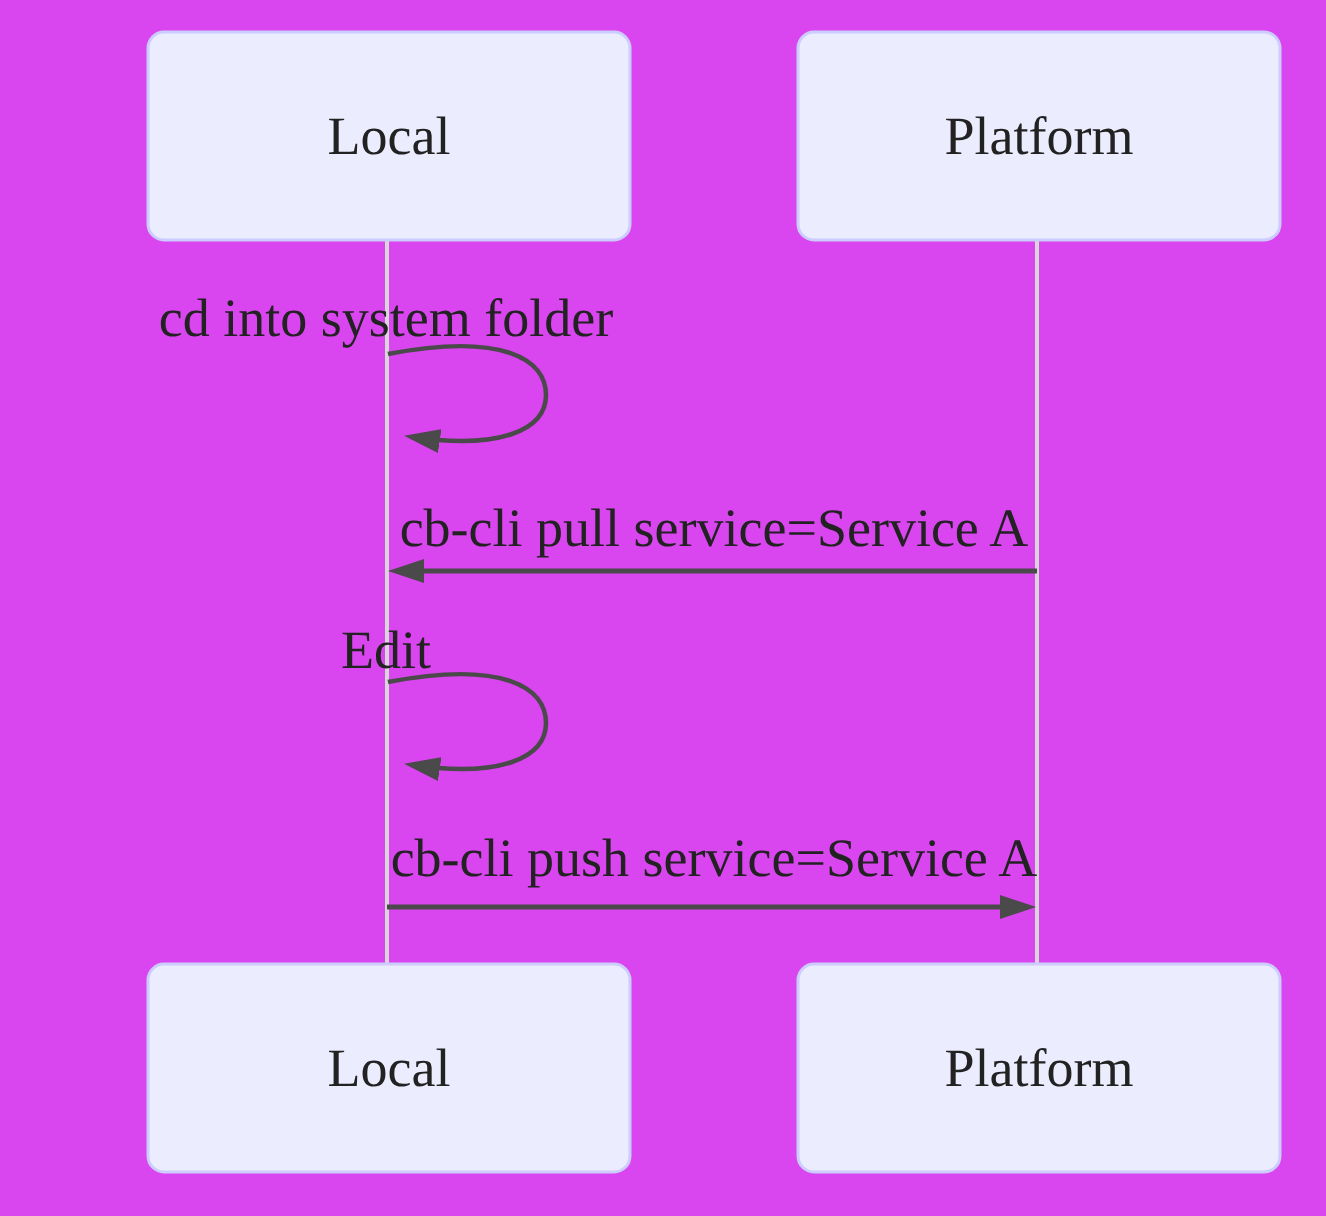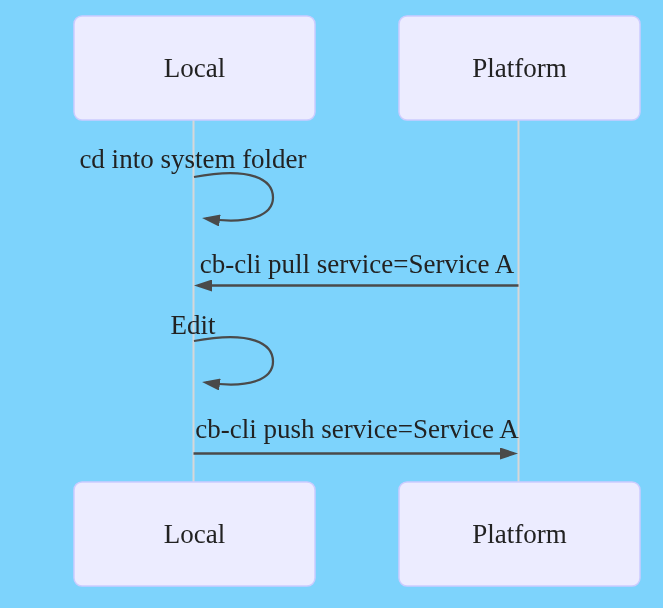--- a/index.html
+++ b/index.html
@@ -11,7 +11,7 @@
     position: relative;
     width: 663px;
     height: 608px;
-    background: #7dd3fc;
+    background: #d946ef;
     font-family: "Liberation Serif", "DejaVu Serif", serif;
   }
   svg { display: block; }

